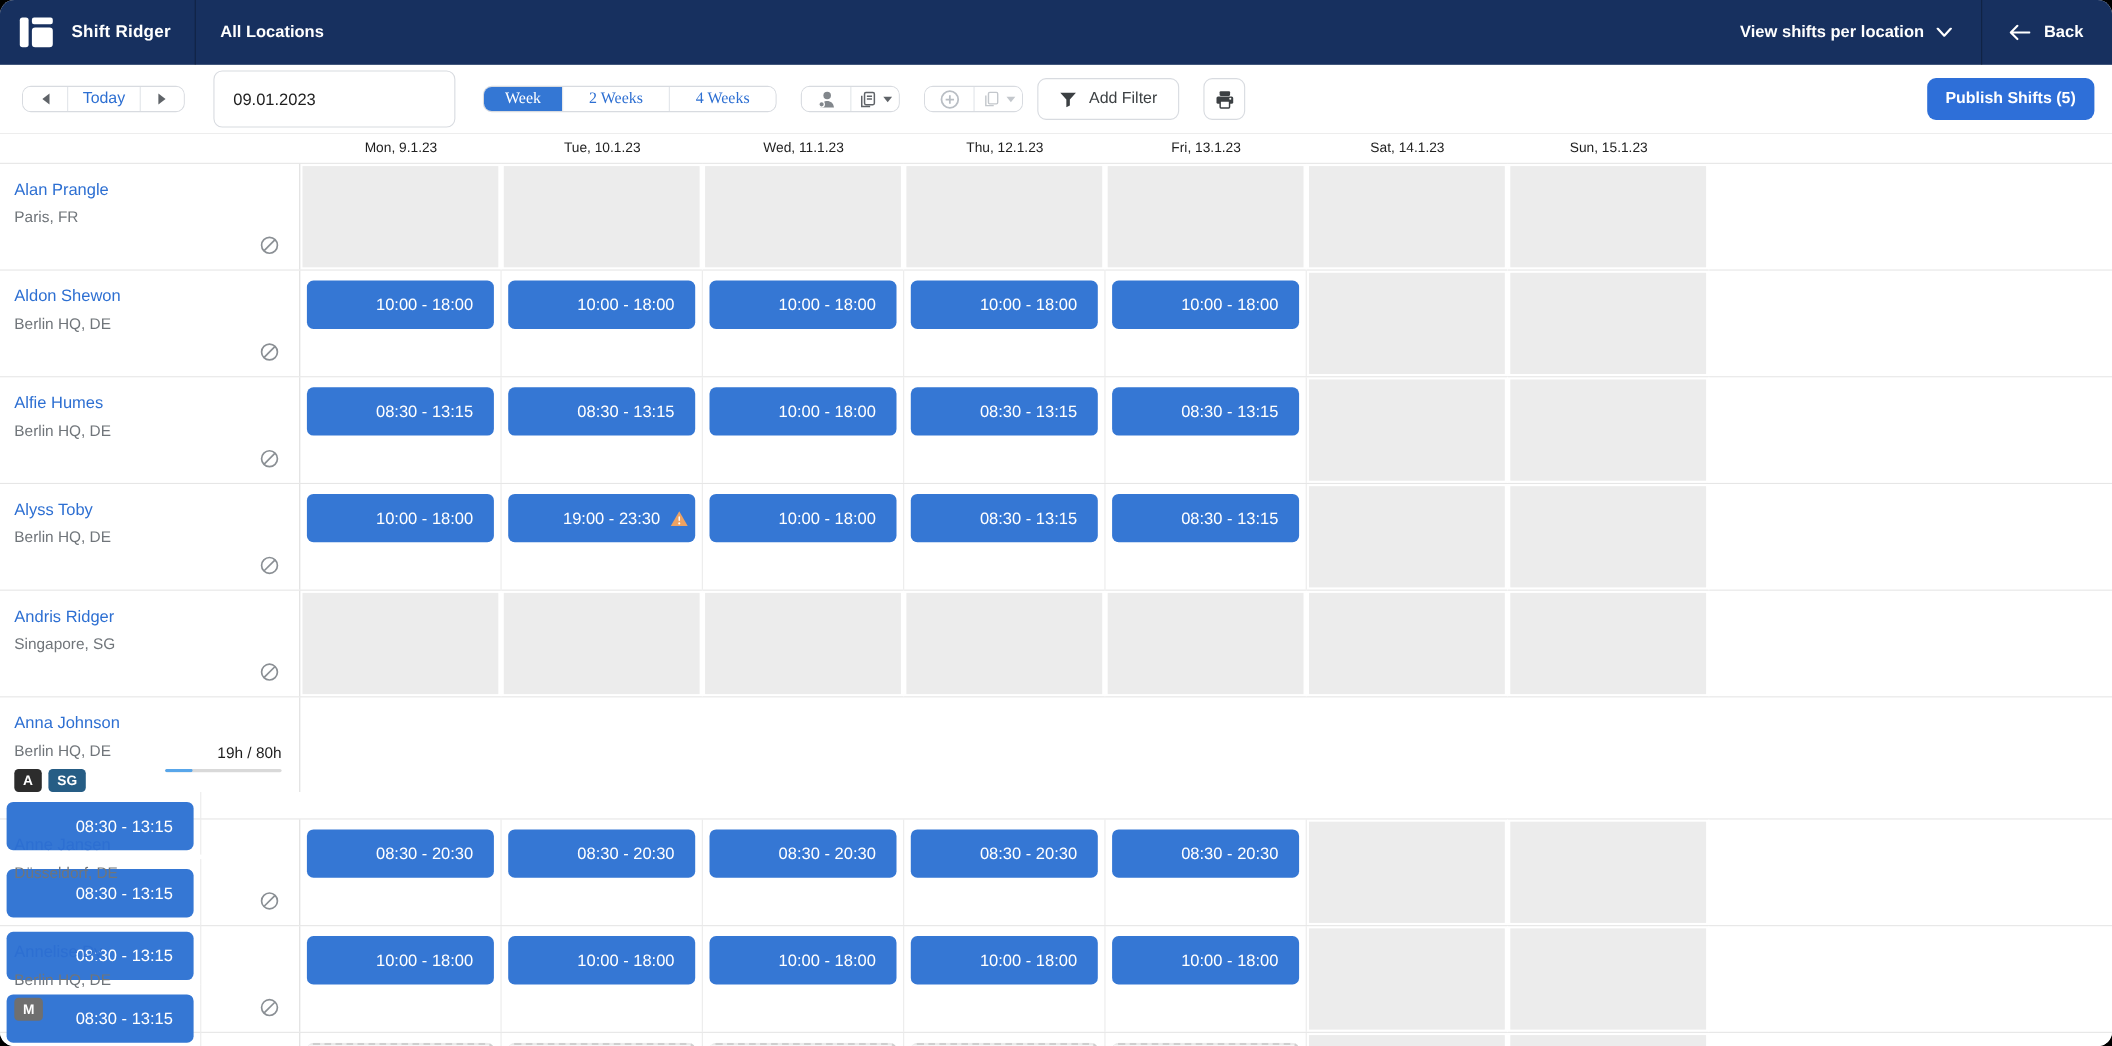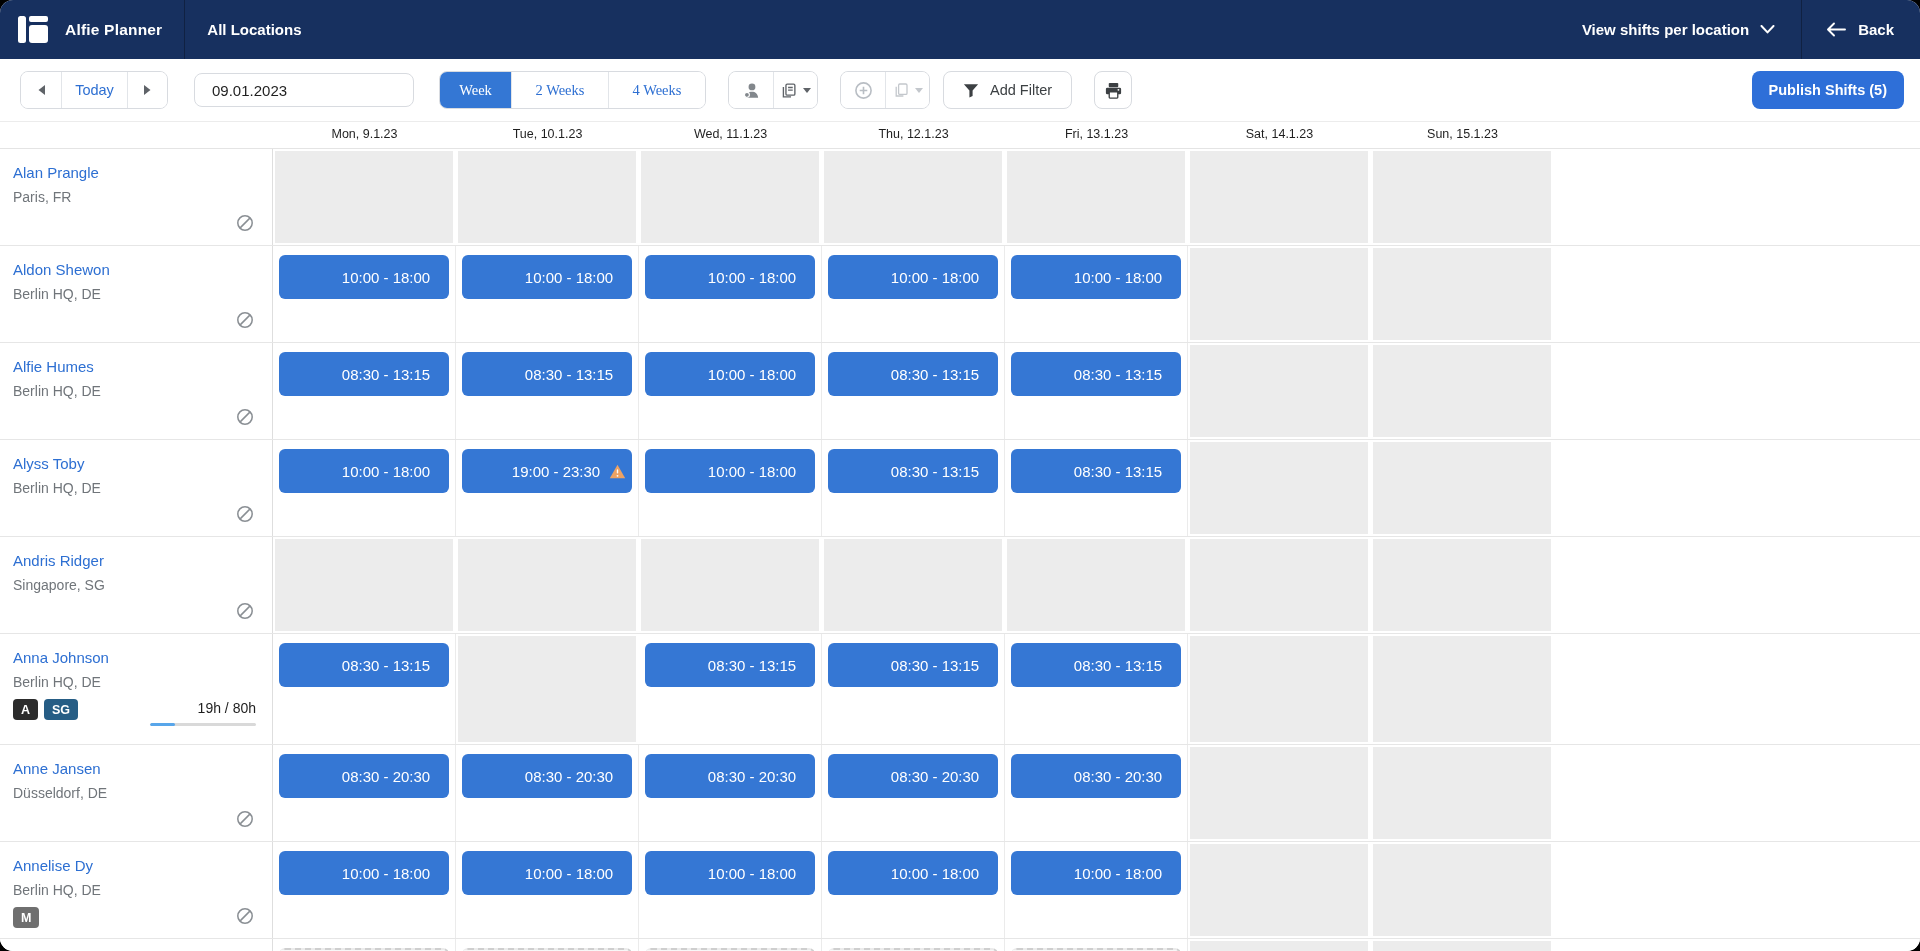--- a/index.html
+++ b/index.html
@@ -85,7 +85,7 @@
         <span class="l-top"></span>
         <span class="l-main"></span>
     </span>
-    <span class="app-title">Alfie Planner</span>
+    <span class="app-title">Shift Ridger</span>
     <span class="tb-div"></span>
     <span class="loc-label">All Locations</span>
     <span class="spacer"></span>

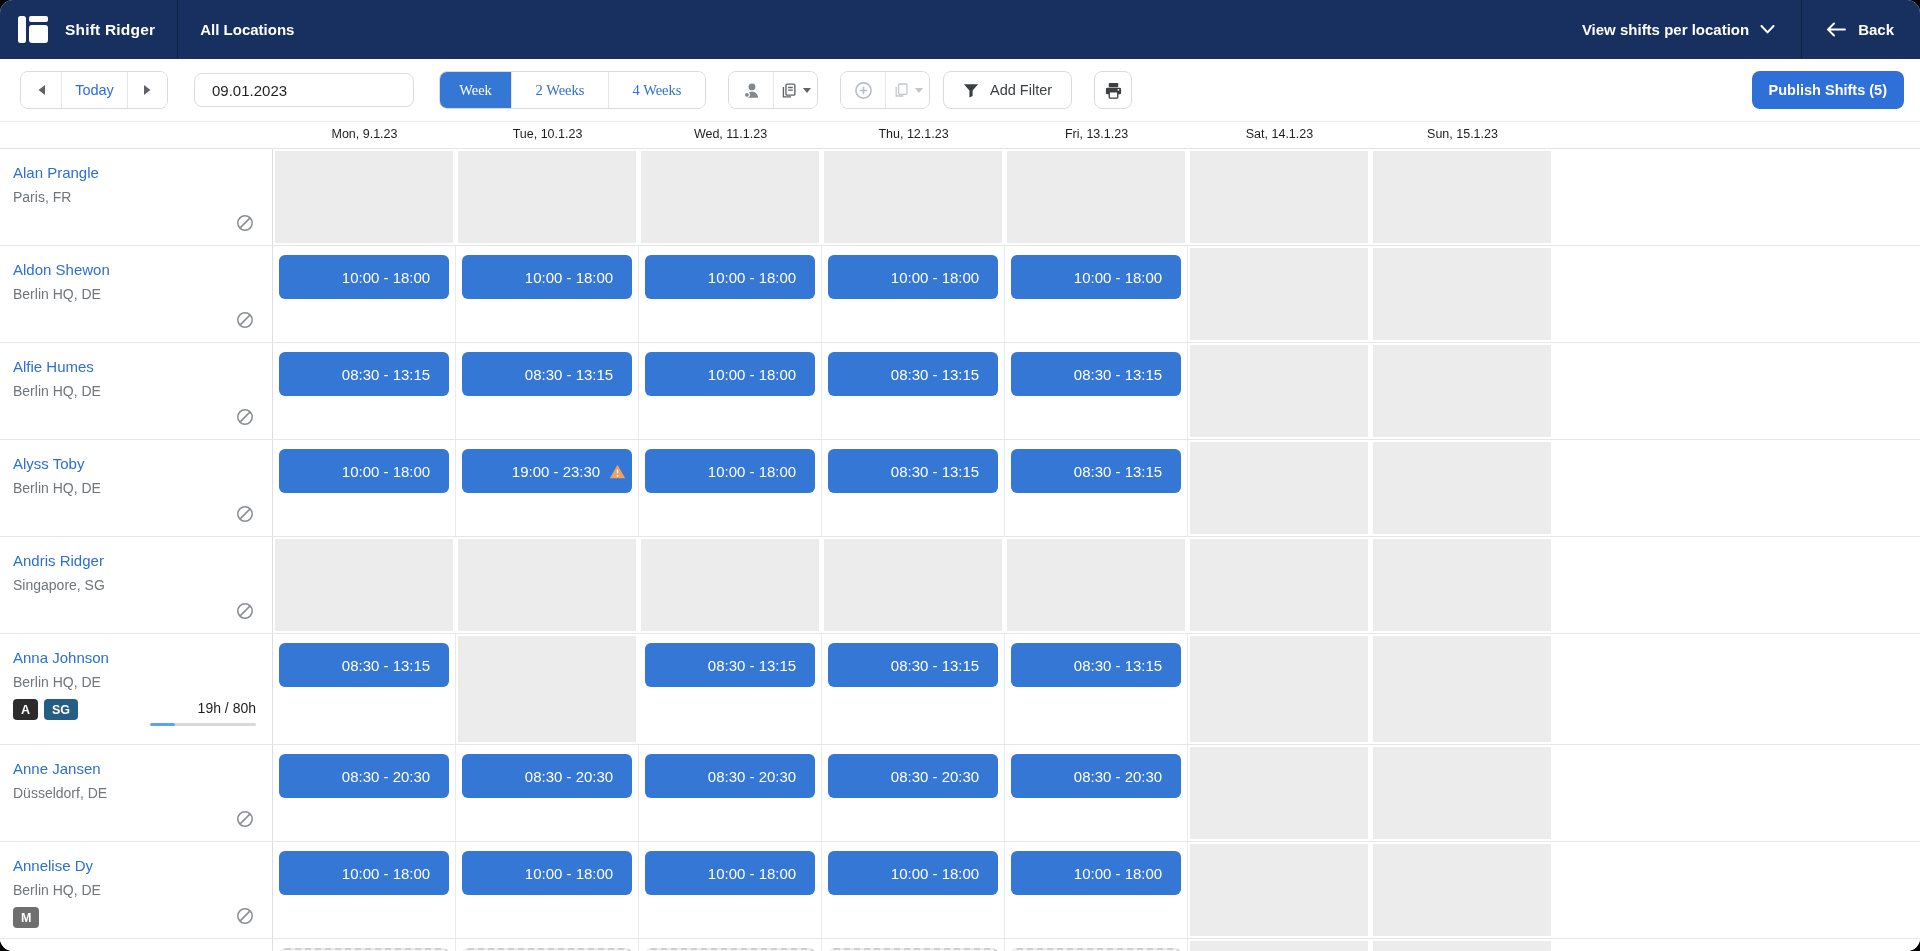--- a/index.html
+++ b/index.html
@@ -23,7 +23,7 @@
 
   
   .toolbar{height:62px;background:#fff;border-bottom:1px solid #ececec;display:flex;align-items:center;padding:0 16px 0 20px;}
-  .grp{display:flex;border:1px solid #d8dbe0;border-radius:8px;height:38px;overflow:hidden;background:#fff;box-sizing:border-box;flex:0 0 auto;}
+  .grp{display:flex;border:1px solid #d8dbe0;border-radius:8px;height:24px;overflow:hidden;background:#fff;box-sizing:border-box;flex:0 0 auto;}
   .grp button{background:#fff;border:none;border-left:1px solid #e2e5e9;font-family:inherit;cursor:pointer;
               display:flex;align-items:center;justify-content:center;padding:0;}
   .grp button:first-child{border-left:none;}

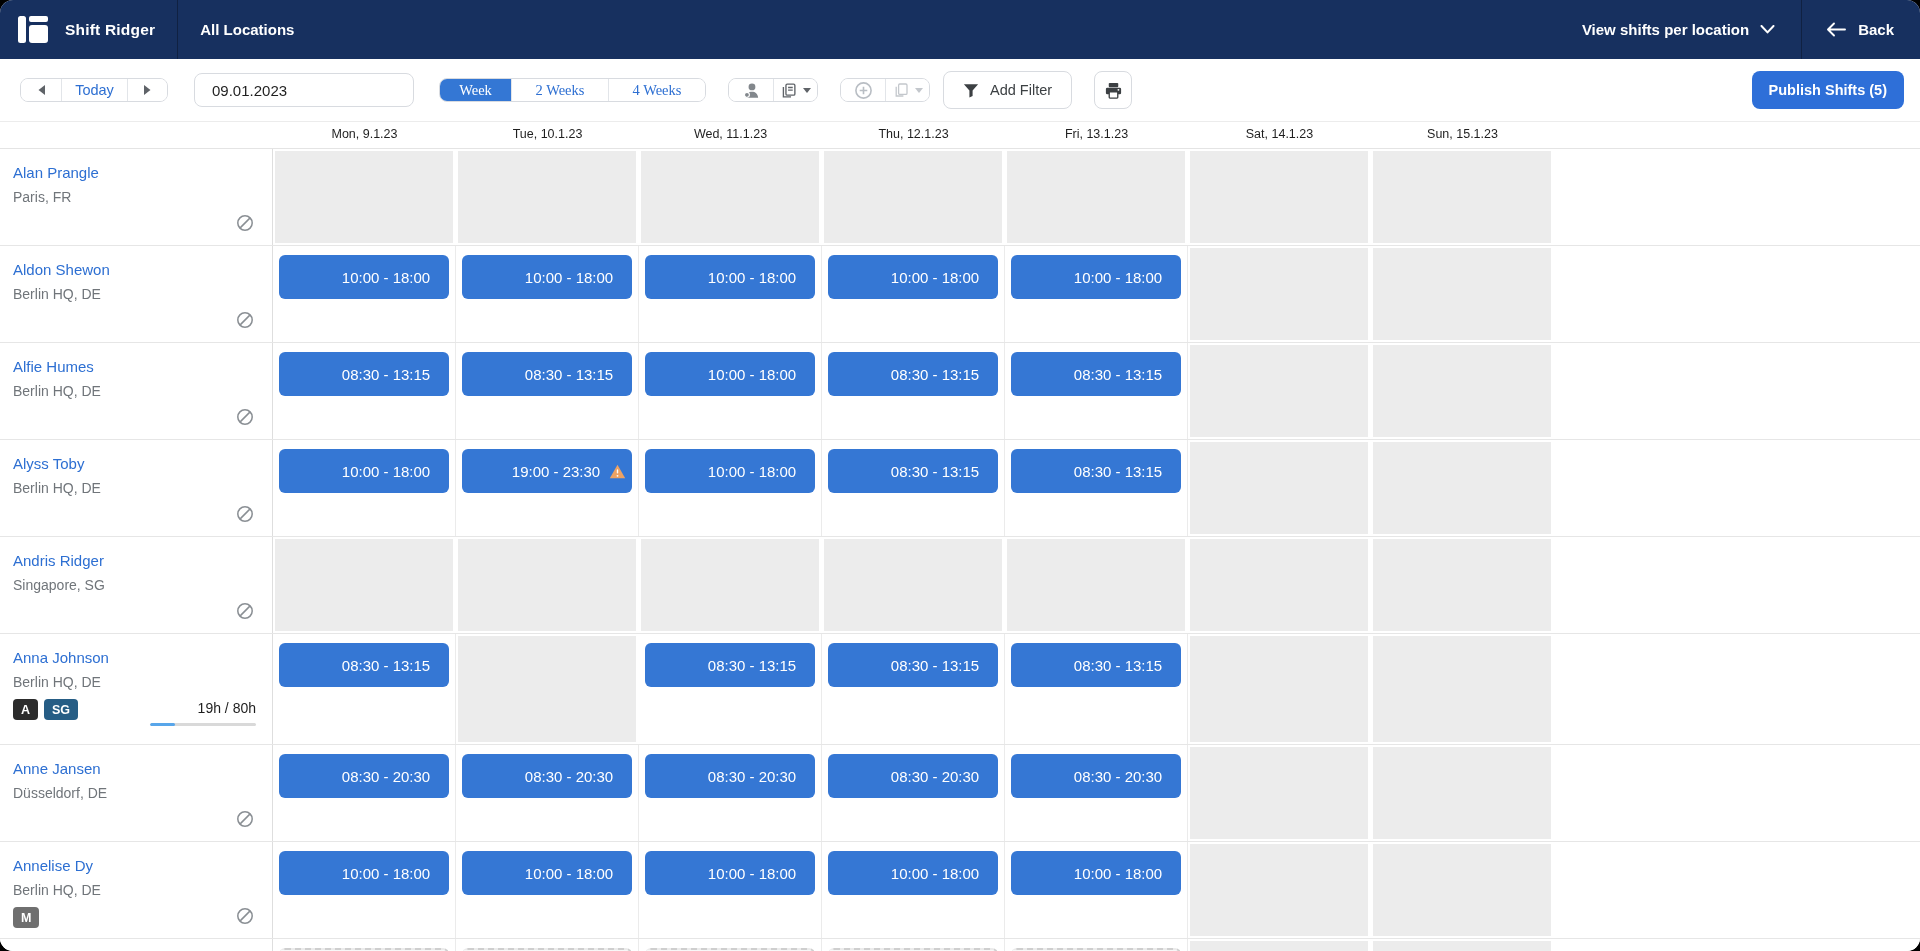--- a/index.html
+++ b/index.html
@@ -29,7 +29,7 @@
   .grp button:first-child{border-left:none;}
   .nav-grp .arr{width:40px;color:#5f6368;font-size:13px;}
   .nav-grp .today{width:66px;color:#2D6FD2;font-size:14.5px;}
-  .date-field{margin-left:26px;width:220px;height:34px;border:1px solid #d8dbe0;border-radius:8px;box-sizing:border-box;
+  .date-field{margin-left:26px;width:220px;height:52px;border:1px solid #d8dbe0;border-radius:8px;box-sizing:border-box;
               display:flex;align-items:center;padding:0 12px 0 15px;flex:0 0 auto;}
   .date-field input{border:none;outline:none;flex:1;font-family:inherit;font-size:15px;color:#1f1f1f;background:transparent;}
   .seg{margin-left:25px;}

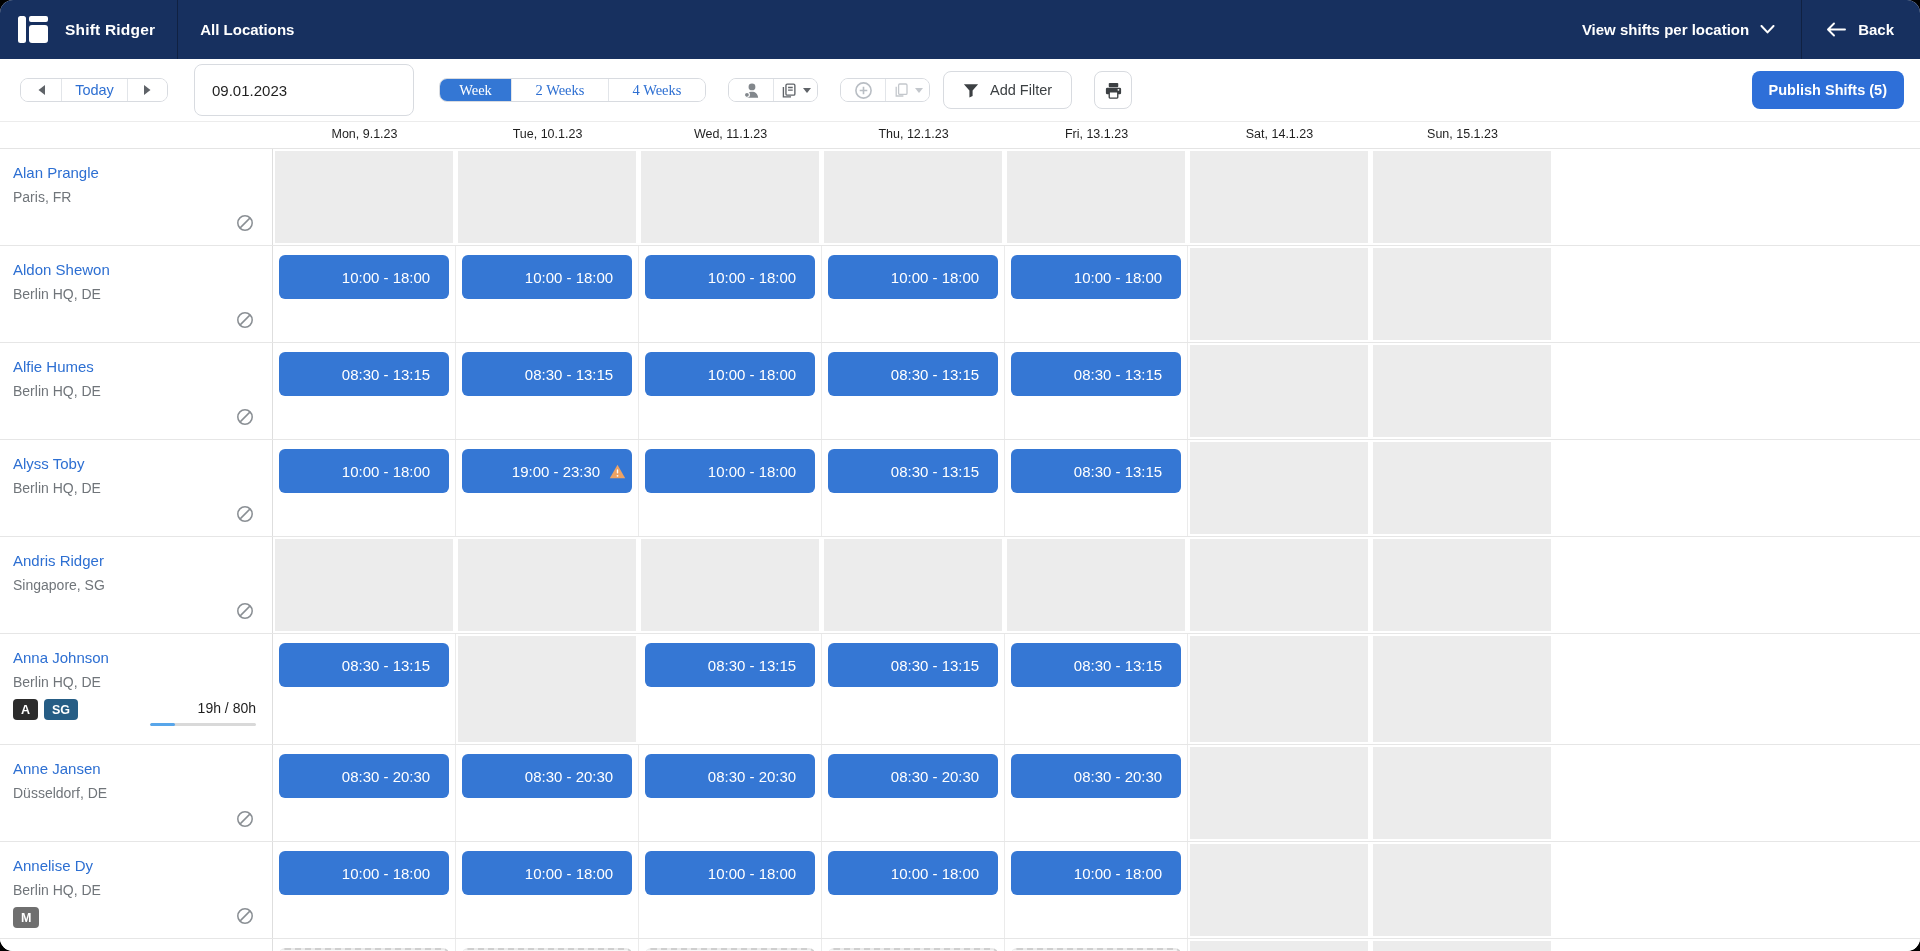--- a/index.html
+++ b/index.html
@@ -55,7 +55,7 @@
   
   .grid{background:#fff;}
   .grid-row{display:flex;height:96px;border-bottom:1px solid #e6e6e6;box-sizing:content-box;}
-  .grid-row.tall{height:110px;}
+  .grid-row.tall{height:110px;flex-direction:column;}
   .emp-cell{width:273px;flex:0 0 auto;border-right:1px solid #dedede;box-sizing:border-box;position:relative;padding:15px 14px 0 13px;}
   .name{color:#2D6FD2;font-size:15px;text-decoration:none;display:inline-block;}
   .locn{color:#70757a;font-size:14px;margin-top:7px;}

